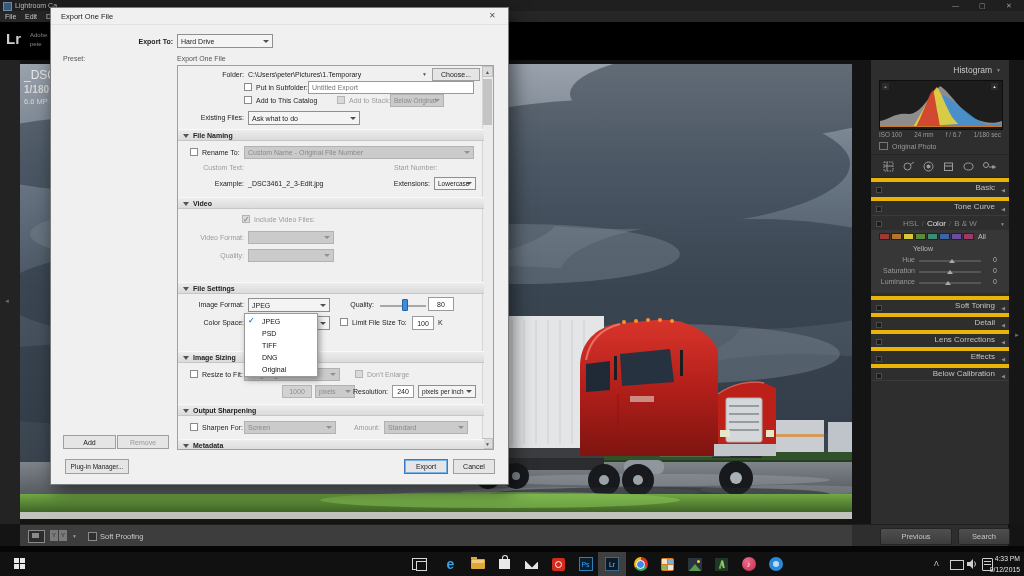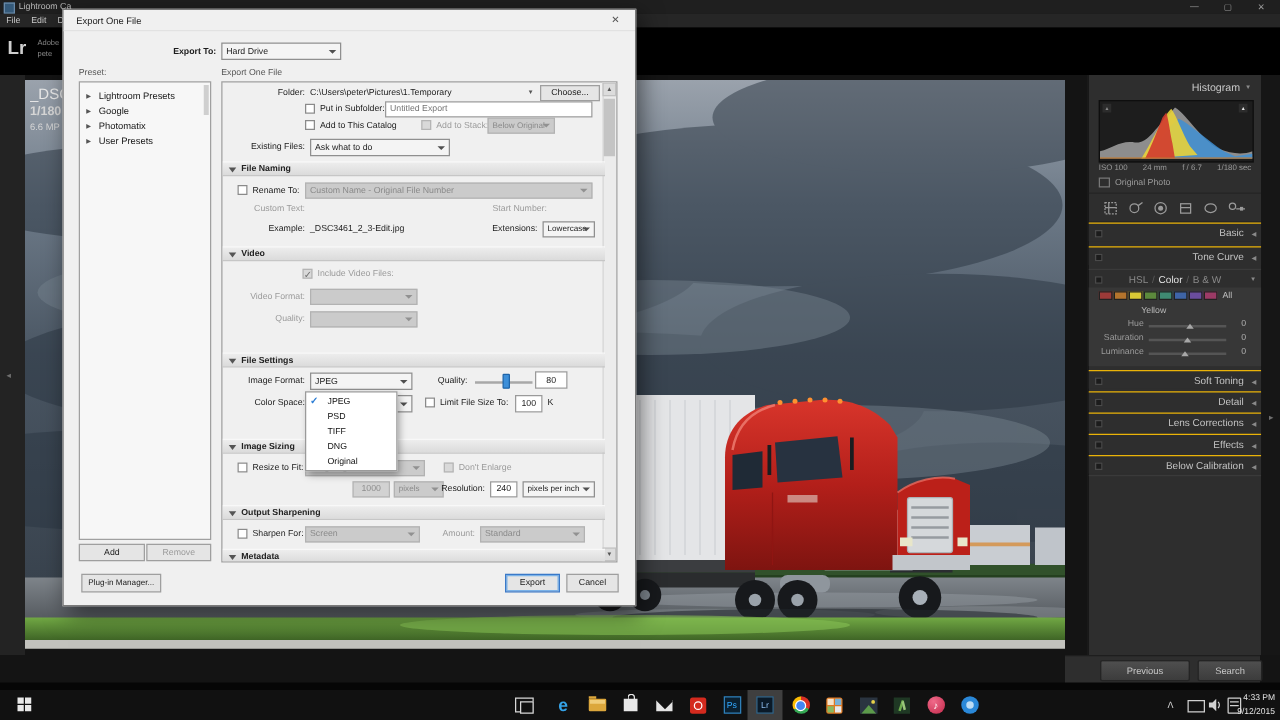--- a/index.html
+++ b/index.html
@@ -472,21 +472,6 @@
     <span class="lb" style="left:12px;top:47px;color:#555;">Preset:</span>
     <span class="lb" style="left:126px;top:47px;color:#555;">Export One File</span>
 
-    <div class="abs" style="left:12px;top:57px;width:106px;height:367px;background:#f7f7f7;border:1px solid #a0a0a0;box-sizing:border-box;">
-      <div class="pitem" style="margin-top:4px;">
-          <span>Lightroom Presets</span>
-        </div>
-      <div class="pitem">
-          <span>Google</span>
-        </div>
-      <div class="pitem">
-          <span>Photomatix</span>
-        </div>
-      <div class="pitem">
-          <span>User Presets</span>
-        </div>
-      <div class="abs" style="right:1px;top:2px;width:4px;height:24px;background:#cfcfcf;"></div>
-    </div>
     <div class="wbtn" style="left:12px;top:427px;width:53px;height:14px;">Add</div>
     <div class="wbtn" style="left:66px;top:427px;width:52px;height:14px;color:#9a9a9a;">Remove</div>
 

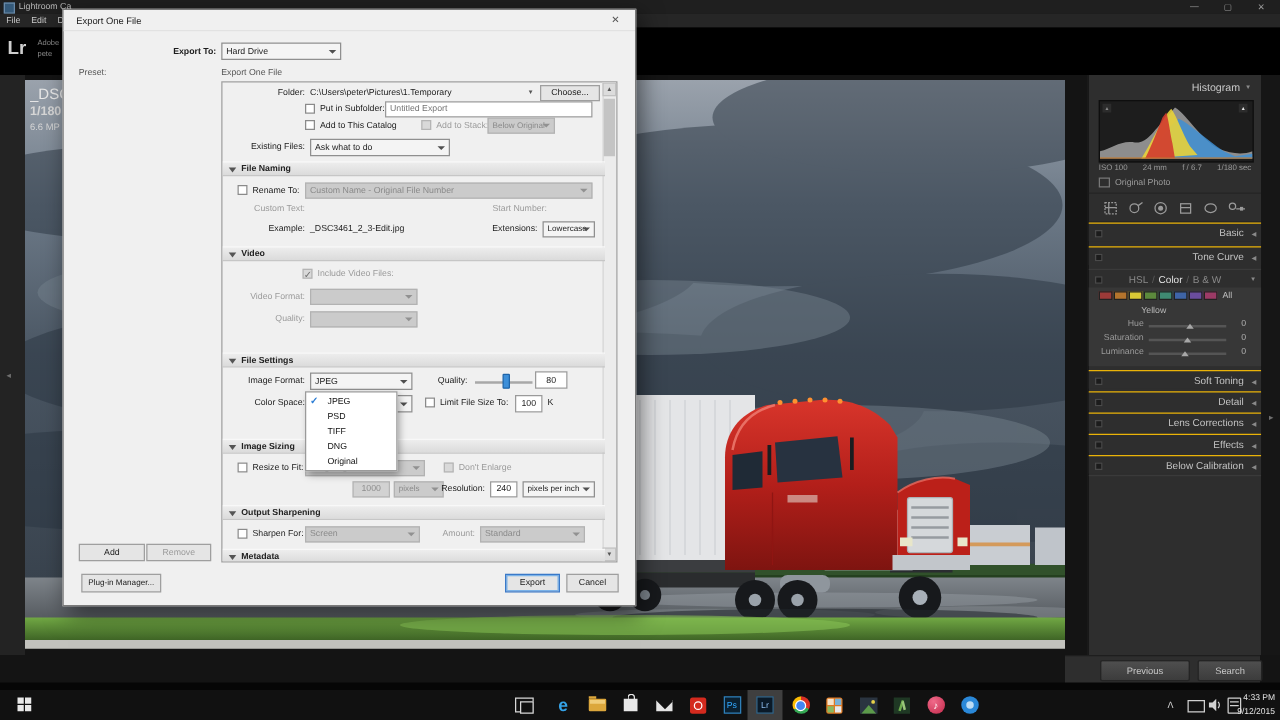--- a/index.html
+++ b/index.html
@@ -18,7 +18,7 @@
   
   .rpanel{position:absolute;left:870px;top:60px;width:138px;height:464px;background:#2e2e2e;border-left:1px solid #121212;}
   .rp-h{position:absolute;left:0;width:138px;height:15px;display:flex;align-items:center;justify-content:flex-end;
-        padding-right:14px;box-sizing:border-box;font-size:8px;color:#c2c2c2;border-top:1px solid #eab308;background:#2e2e2e;}
+        padding-right:14px;box-sizing:border-box;font-size:8px;color:#c2c2c2;border-top:4px solid #eab308;background:#2e2e2e;}
   .rp-h::after{content:"◀";position:absolute;right:4px;top:5px;font-size:5px;color:#8a8a8a;}
   .tgl{position:absolute;left:5px;top:5px;width:4px;height:4px;background:#1c1c1c;border:1px solid #4a4a4a;}
   .hsl-lb{position:absolute;font-size:7px;color:#9a9a9a;white-space:nowrap;}

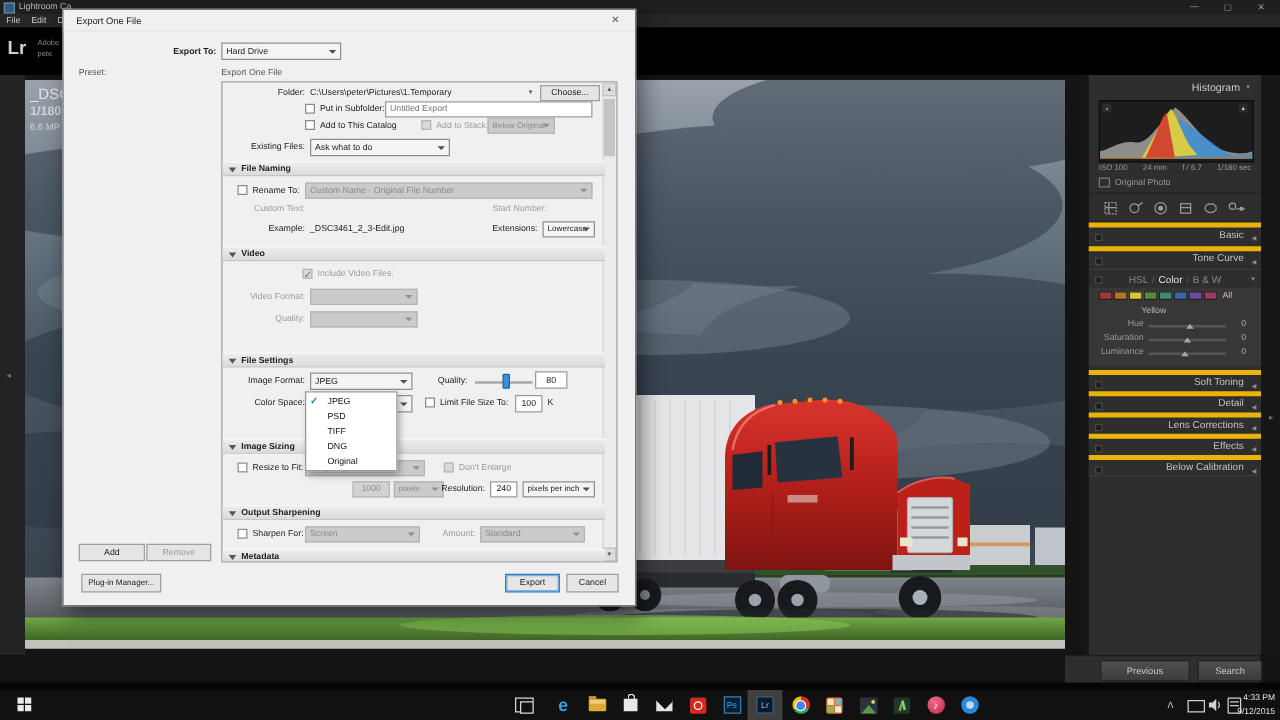--- a/index.html
+++ b/index.html
@@ -358,6 +358,18 @@
     <span class="abs" style="left:5px;top:272px;font-size:6px;color:#6e6e6e;">►</span>
   </div>
 
+  <div class="btoolbar">
+    <div class="abs" style="left:8px;top:5px;width:15px;height:11px;border:1px solid #8a8a8a;background:#2c2c2c;">
+      <div class="abs" style="left:3px;top:2px;width:7px;height:5px;background:#8a8a8a;"></div>
+    </div>
+    <div class="abs" style="left:30px;top:5px;width:18px;height:11px;display:flex;gap:1px;">
+      <div style="width:8px;height:11px;background:#7a7a7a;color:#2c2c2c;font-size:6px;text-align:center;line-height:11px;">Y</div>
+      <div style="width:8px;height:11px;background:#7a7a7a;color:#2c2c2c;font-size:6px;text-align:center;line-height:11px;">Y</div>
+    </div>
+    <span class="abs" style="left:52px;top:8px;font-size:5px;color:#9a9a9a;">▼</span>
+    <div class="abs" style="left:68px;top:7px;width:7px;height:7px;border:1px solid #8a8a8a;background:#2f2f2f;"></div>
+    <span class="abs" style="left:80px;top:7px;font-size:7.5px;color:#c9c9c9;">Soft Proofing</span>
+  </div>
   <div class="btool-r"></div>
   <div class="gbtn" style="left:880px;top:528px;width:70px;">Previous</div>
   <div class="gbtn" style="left:958px;top:528px;width:50px;">Search</div>

